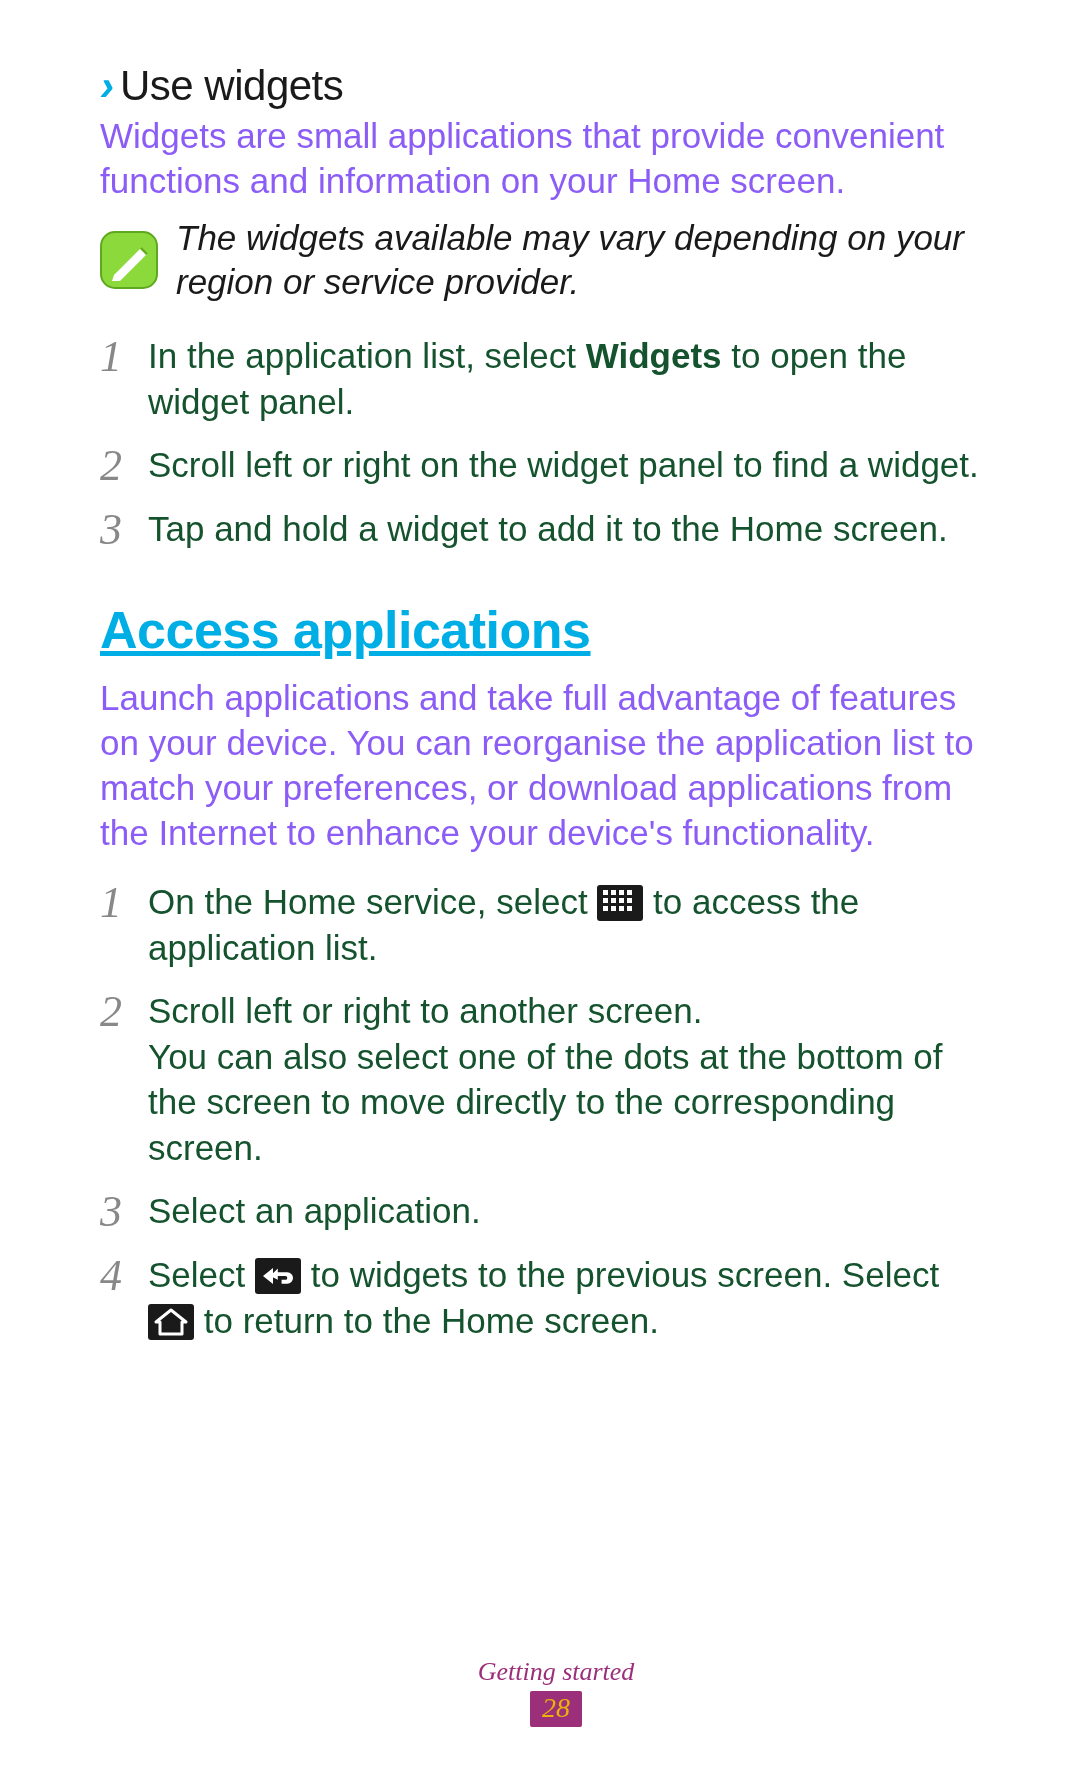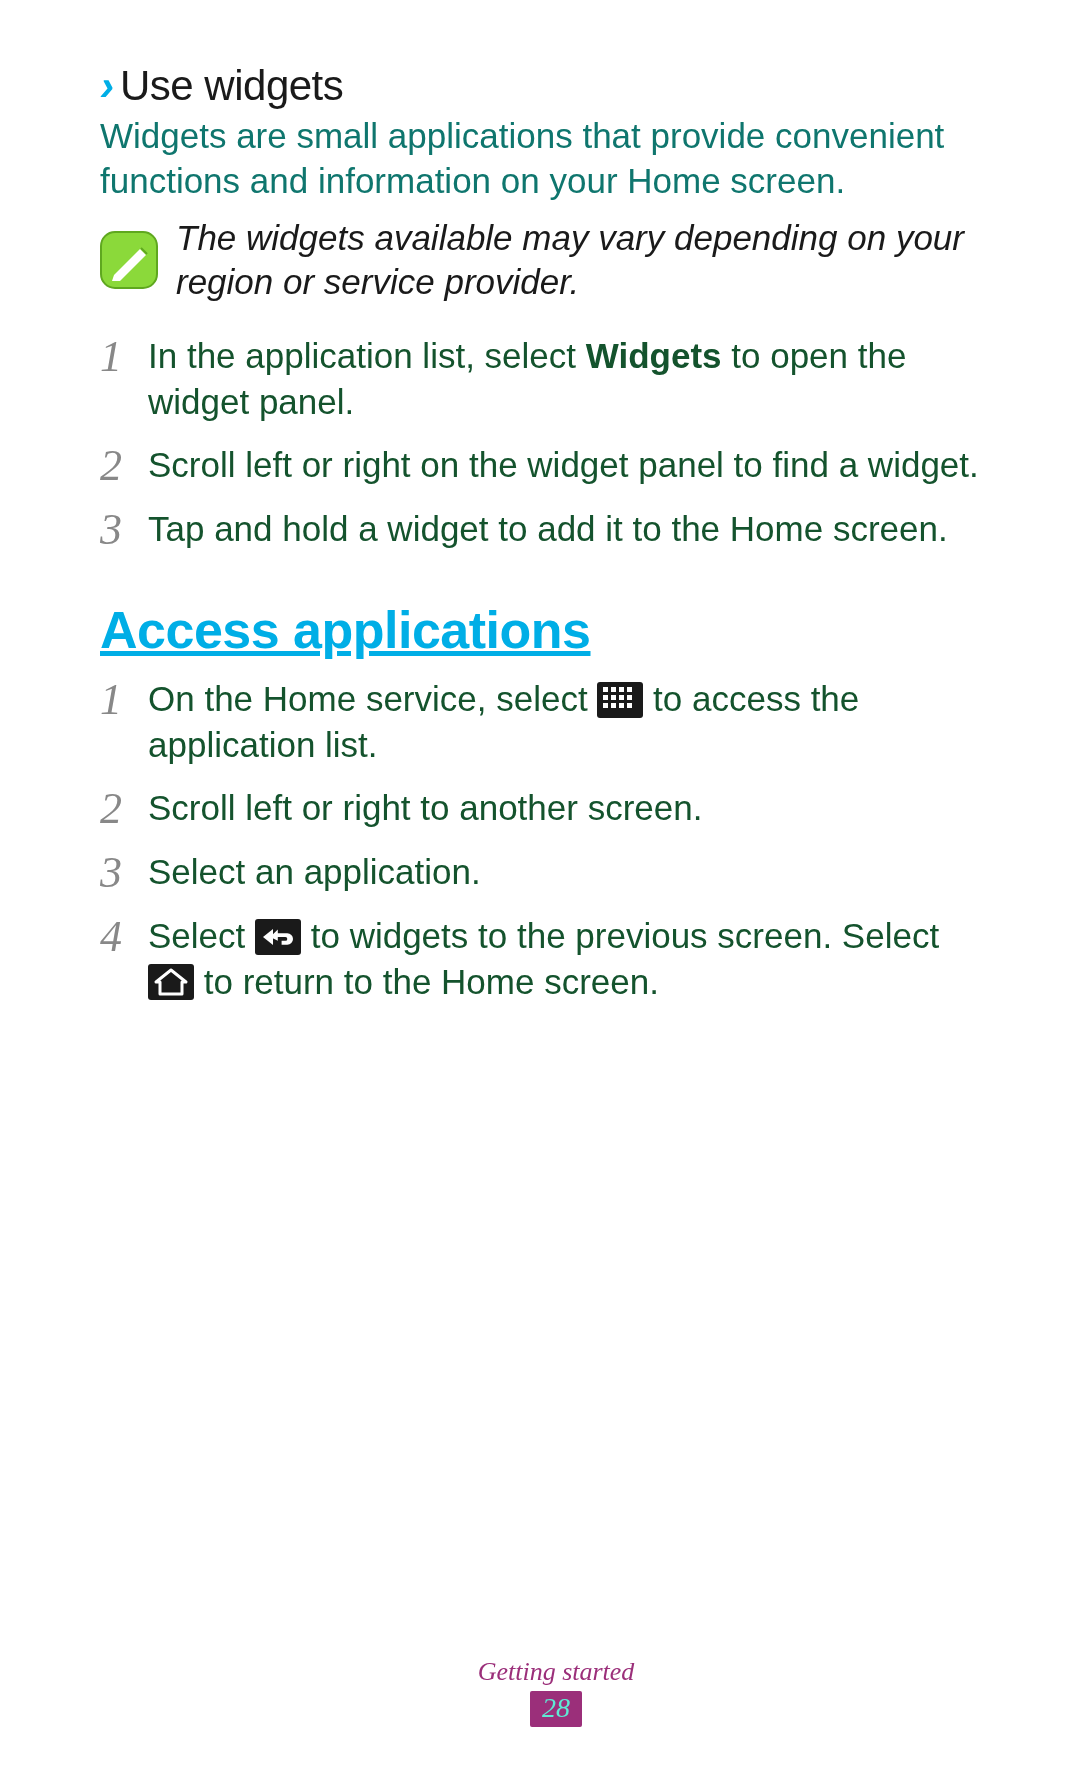--- a/index.html
+++ b/index.html
@@ -8,7 +8,7 @@
   .sub-heading { display: flex; align-items: baseline; margin-bottom: 4px; }
   .sub-chevron { color: #00aee6; font-size: 42px; font-weight: 700; margin-right: 6px; font-style: italic; }
   .sub-title { font-size: 42px; font-weight: 400; color: #1a1a1a; letter-spacing: -0.5px; }
-  .body-text { font-size: 35px; line-height: 1.28; color: #0f766e; margin-bottom: 12px; }
+  .body-text { font-size: 35px; line-height: 1.28; color: #8b5cf6; margin-bottom: 12px; }
   .note-row { display: flex; align-items: center; margin: 8px 0 28px 0; font-style: italic; }
   .note-icon { flex: 0 0 58px; height: 58px; margin-right: 18px; }
   .note-icon svg { width: 58px; height: 58px; display: block; }

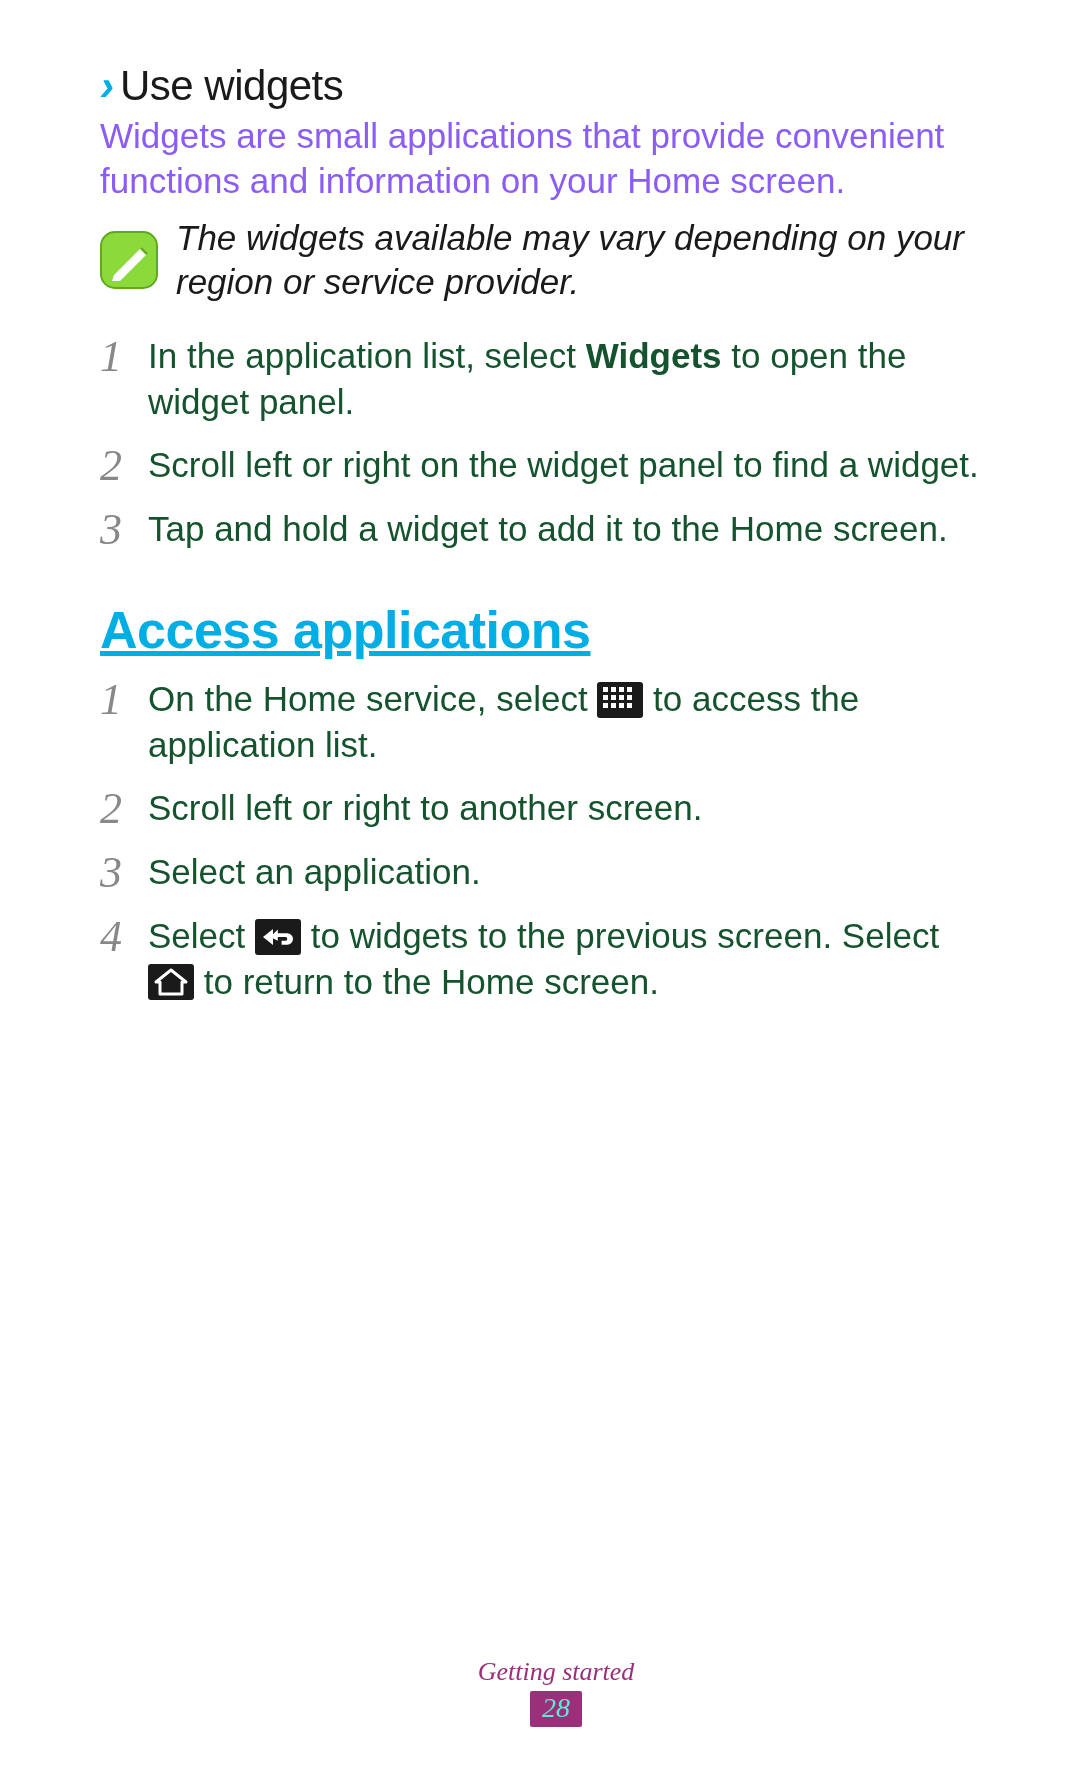--- a/index.html
+++ b/index.html
@@ -67,6 +67,7 @@
 
   <h2 class="section-title">Access applications</h2>
 
+  <p class="body-text" style="margin-bottom:24px;">Launch applications and take full advantage of features on your device. You can reorganise the application list to match your preferences, or download applications from the Internet to enhance your device's functionality.</p>
 
   <ol class="step-list">
     <li class="step">

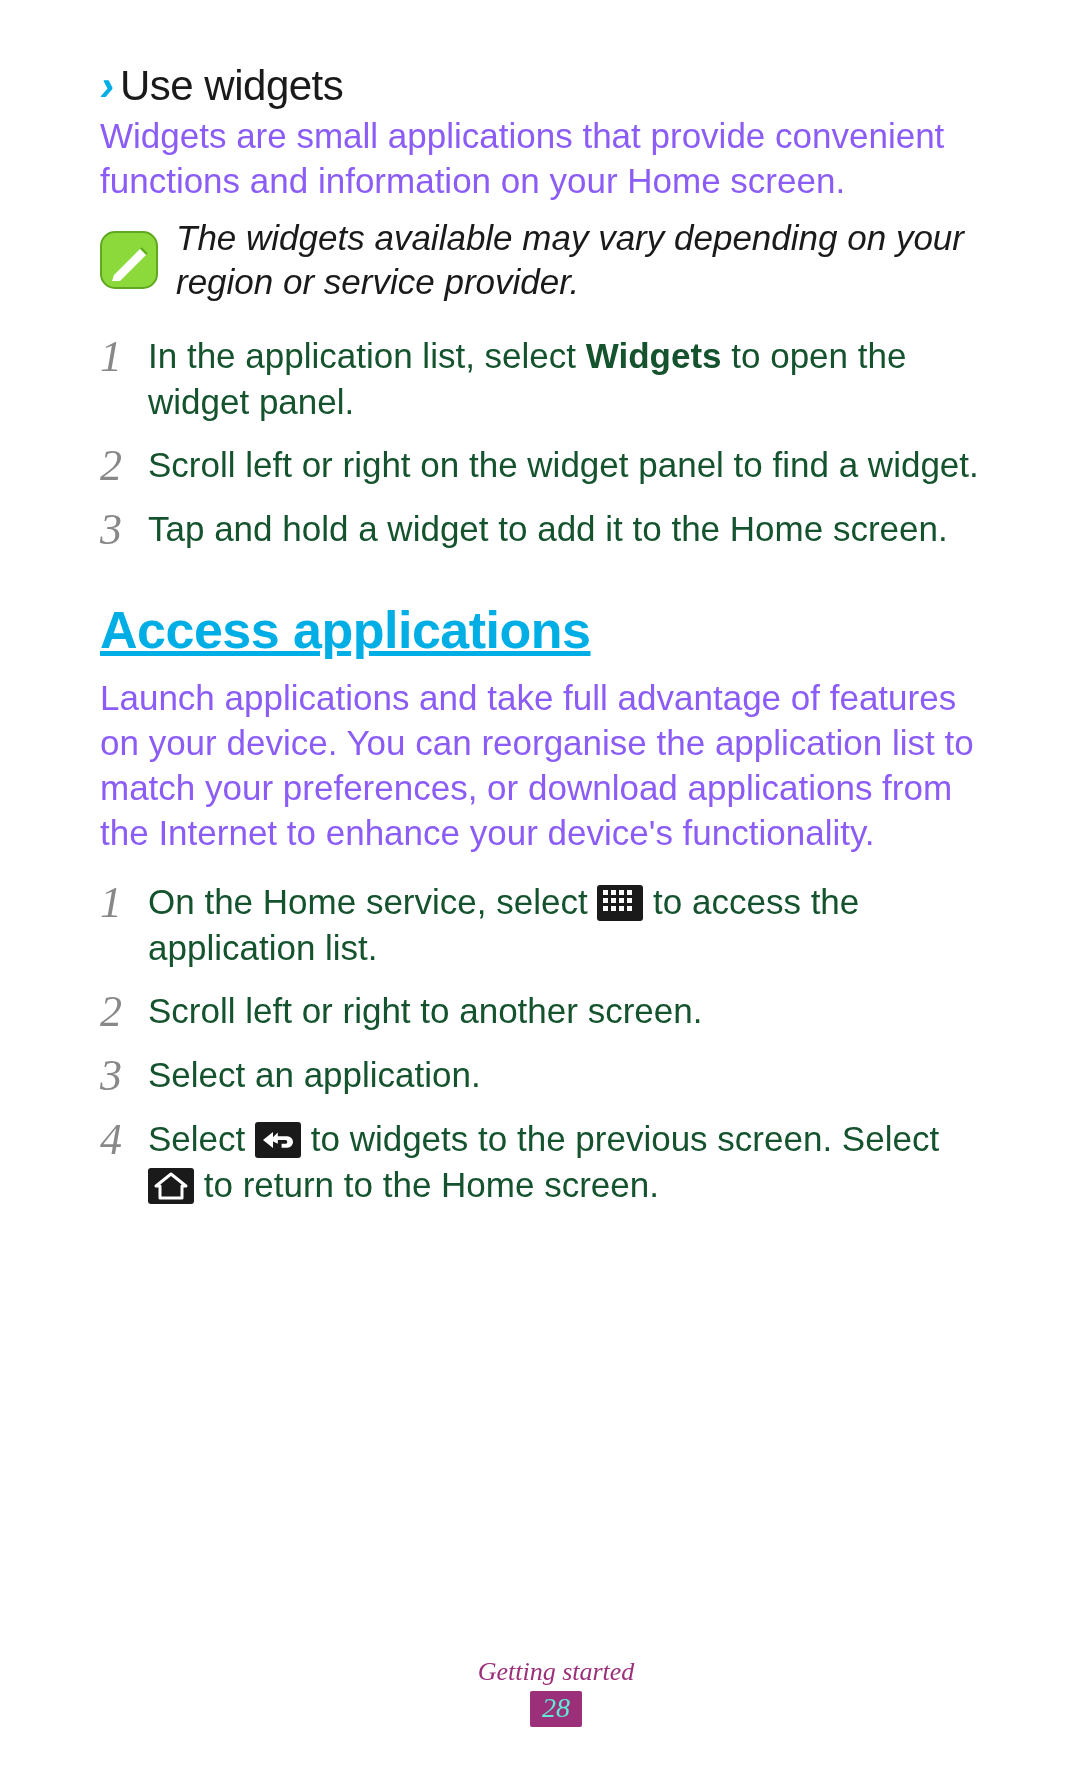--- a/index.html
+++ b/index.html
@@ -98,6 +98,7 @@
       <span class="step-num">2</span>
       <span class="step-body">
         <span>Scroll left or right to another screen.</span><br>
+        <span>You can also select one of the dots at the bottom of the screen to move directly to the corresponding screen.</span>
       </span>
     </li>
     <li class="step">

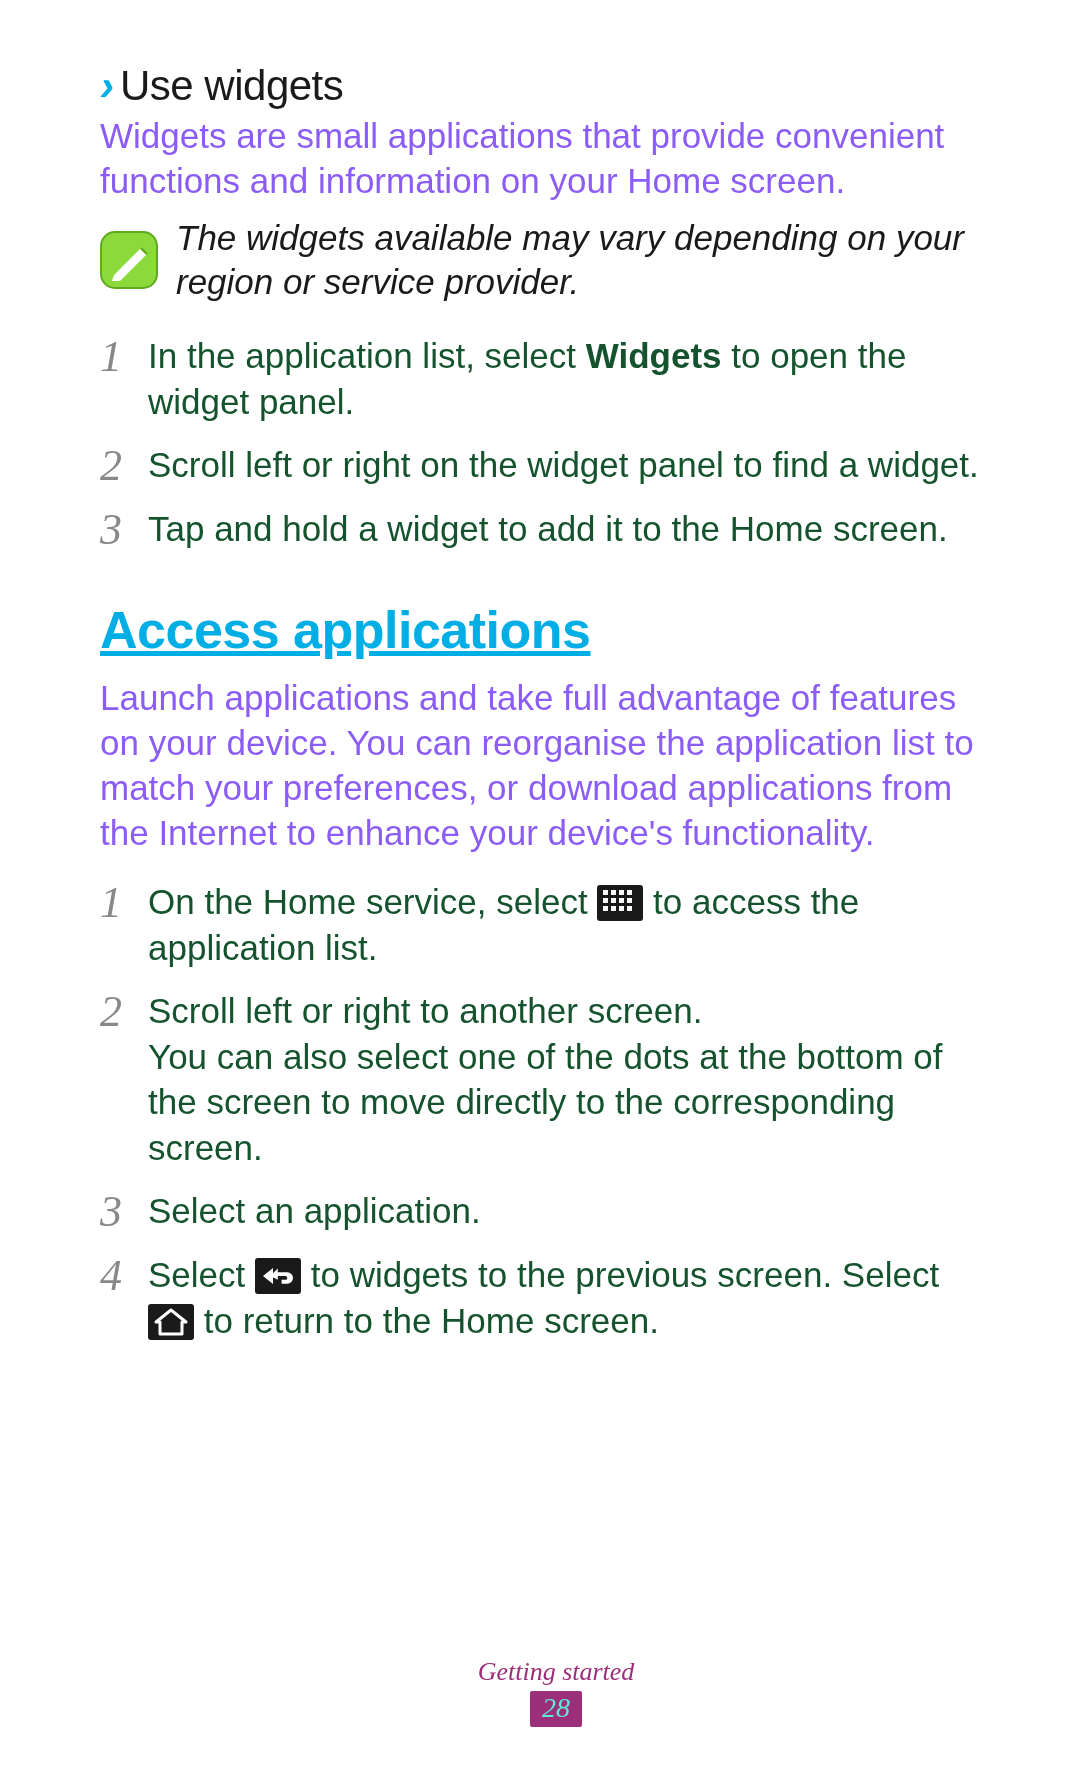--- a/index.html
+++ b/index.html
@@ -23,7 +23,7 @@
   .inline-icon svg { width: 100%; height: 100%; display: block; }
   .footer { position: absolute; bottom: 44px; left: 16px; width: 100%; text-align: center; }
   .footer-label { font-family: Georgia, "Times New Roman", serif; font-style: italic; color: #9b2f7a; font-size: 26px; margin-bottom: 4px; }
-  .page-num-box { display: inline-block; background: #9b2f7a; color: #5eead4; font-family: Georgia, "Times New Roman", serif; font-style: italic; font-size: 28px; padding: 1px 12px 3px; border-radius: 2px; }
+  .page-num-box { display: inline-block; background: #9b2f7a; color: #eab308; font-family: Georgia, "Times New Roman", serif; font-style: italic; font-size: 28px; padding: 1px 12px 3px; border-radius: 2px; }
 </style>
 </head>
 <body>

